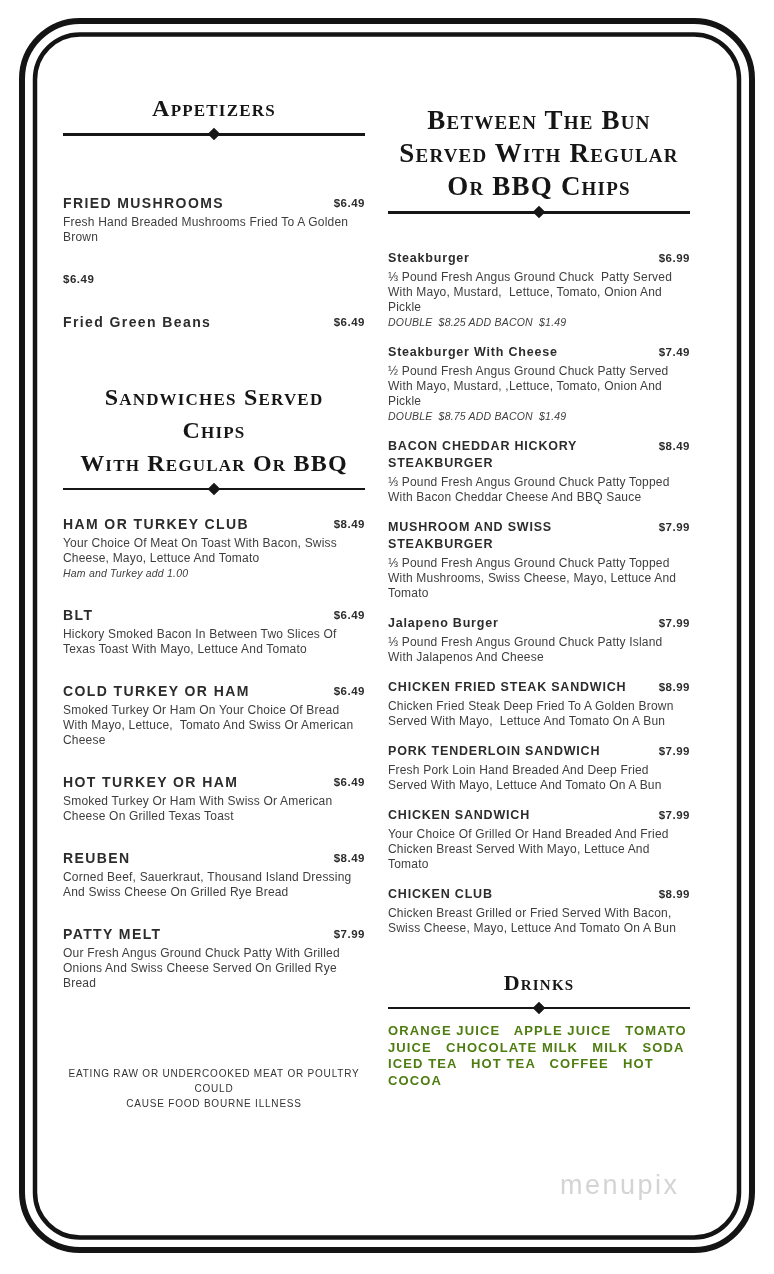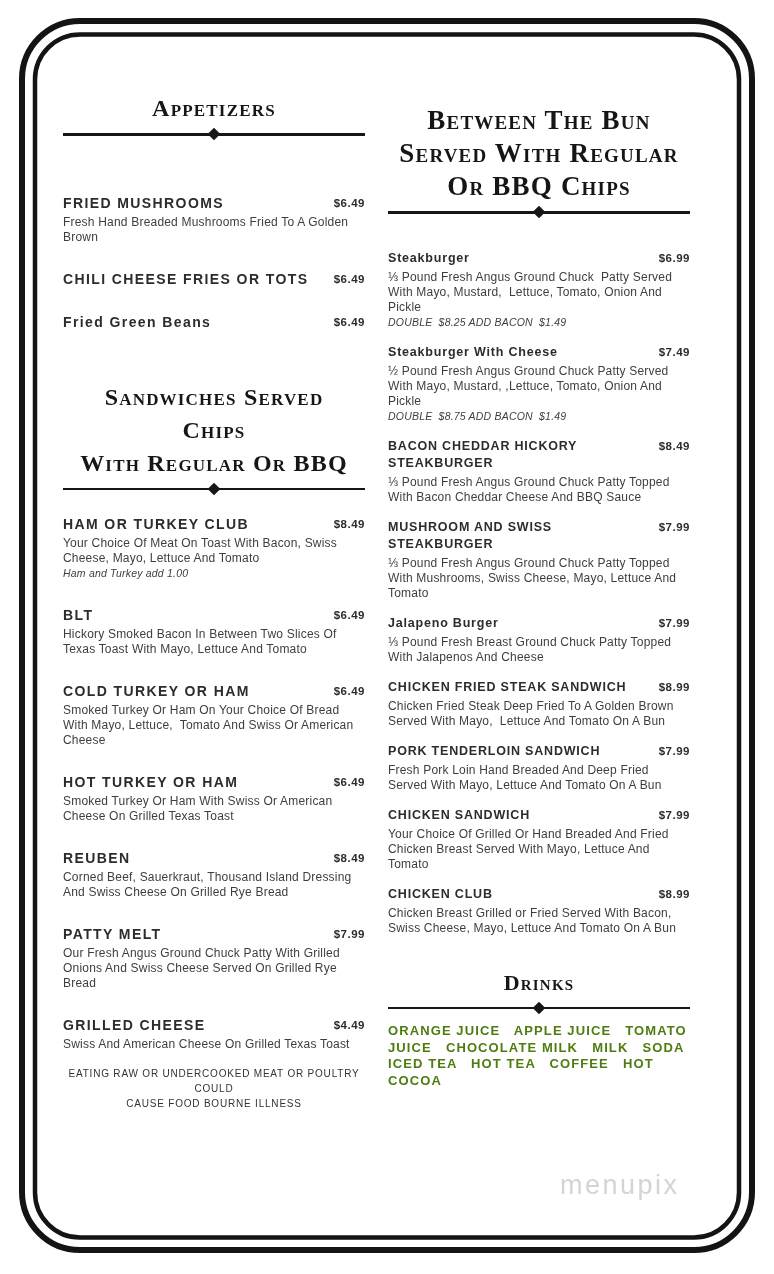--- a/index.html
+++ b/index.html
@@ -101,7 +101,6 @@
         </div>
         <div class="item">
           <div class="item-top">
-            <span class="item-name">CHILI CHEESE FRIES OR TOTS</span>
             <span class="item-price">$6.49</span>
           </div>
         </div>

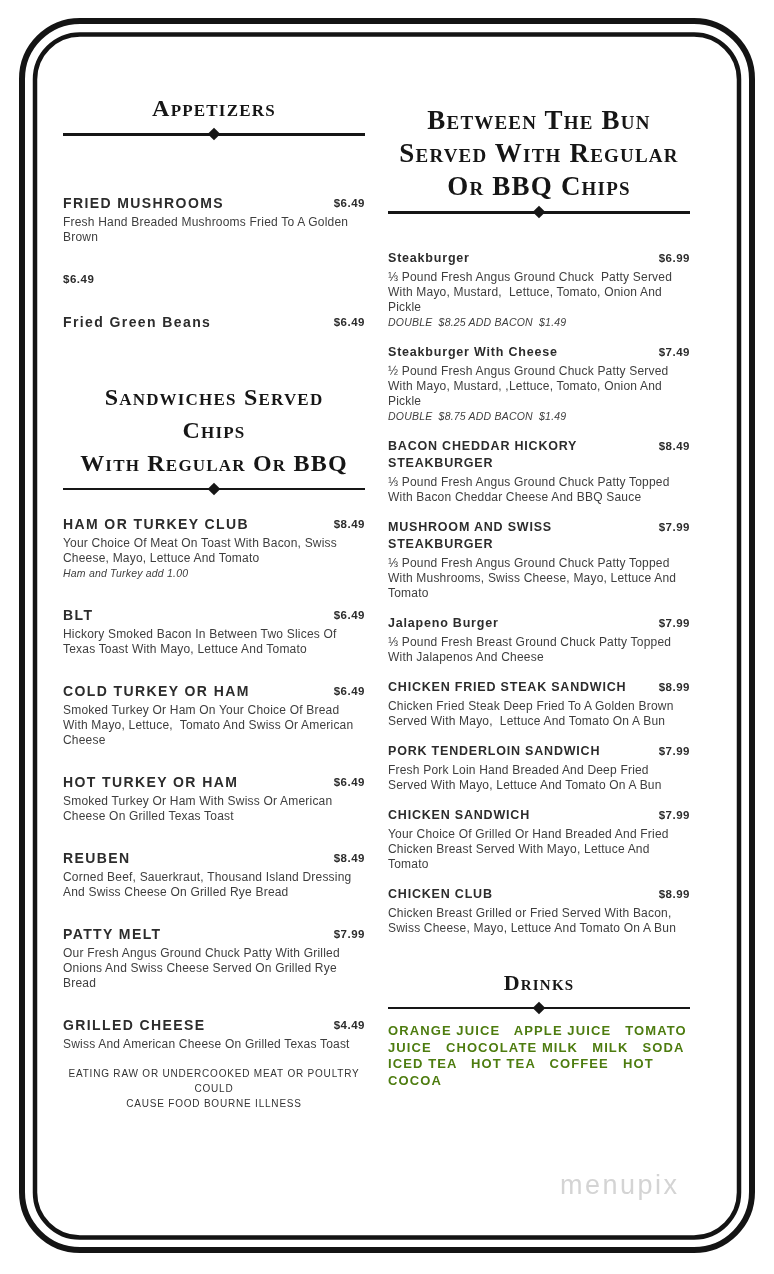--- a/index.html
+++ b/index.html
@@ -213,7 +213,7 @@
             <span class="item-name">Jalapeno Burger</span>
             <span class="item-price">$7.99</span>
           </div>
-          <div class="item-desc">⅓ Pound Fresh Breast Ground Chuck Patty Topped With Jalapenos And Cheese</div>
+          <div class="item-desc">⅓ Pound Fresh Angus Ground Chuck Patty Island With Jalapenos And Cheese</div>
         </div>
         <div class="item">
           <div class="item-top">

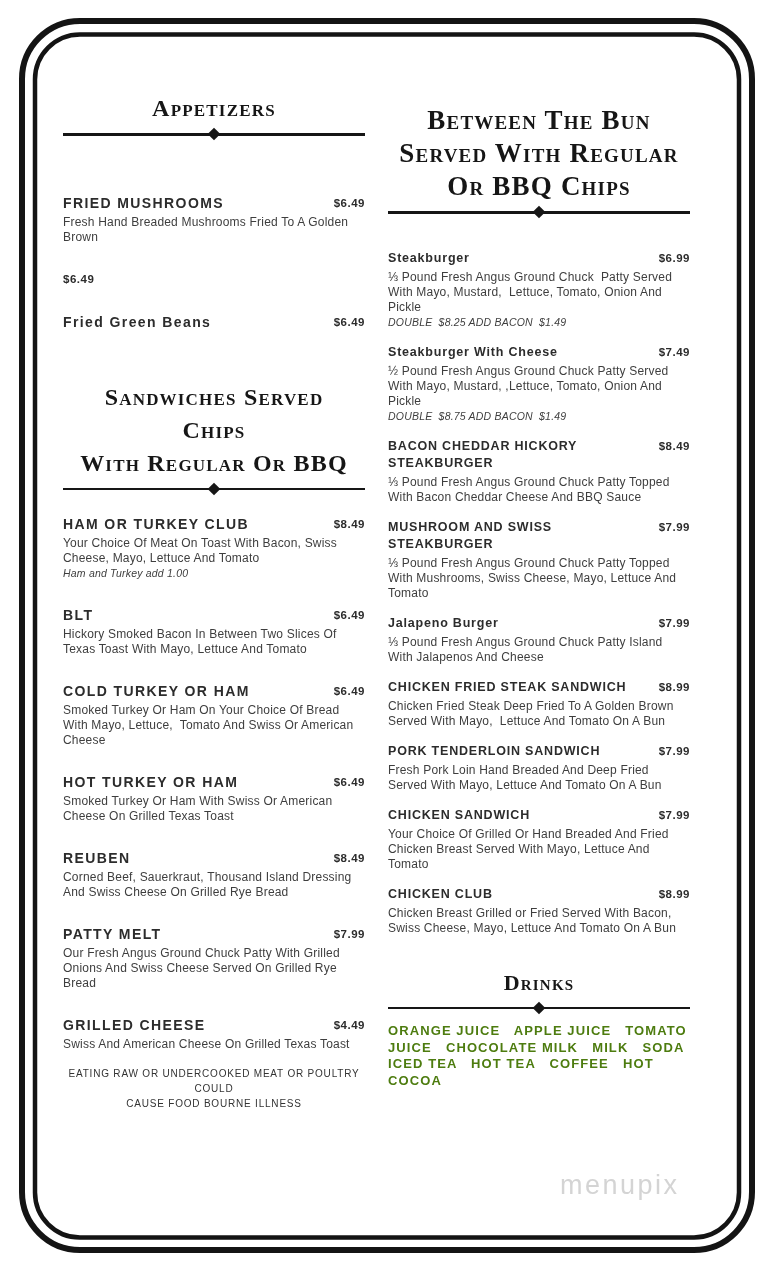--- a/index.html
+++ b/index.html
@@ -161,13 +161,6 @@
           </div>
           <div class="item-desc">Our Fresh Angus Ground Chuck Patty With Grilled Onions And Swiss Cheese Served On Grilled Rye Bread</div>
         </div>
-        <div class="item">
-          <div class="item-top">
-            <span class="item-name">GRILLED CHEESE</span>
-            <span class="item-price">$4.49</span>
-          </div>
-          <div class="item-desc">Swiss And American Cheese On Grilled Texas Toast</div>
-        </div>
       </section>
     </div>
   <div class="col col-right" id="col-right">

